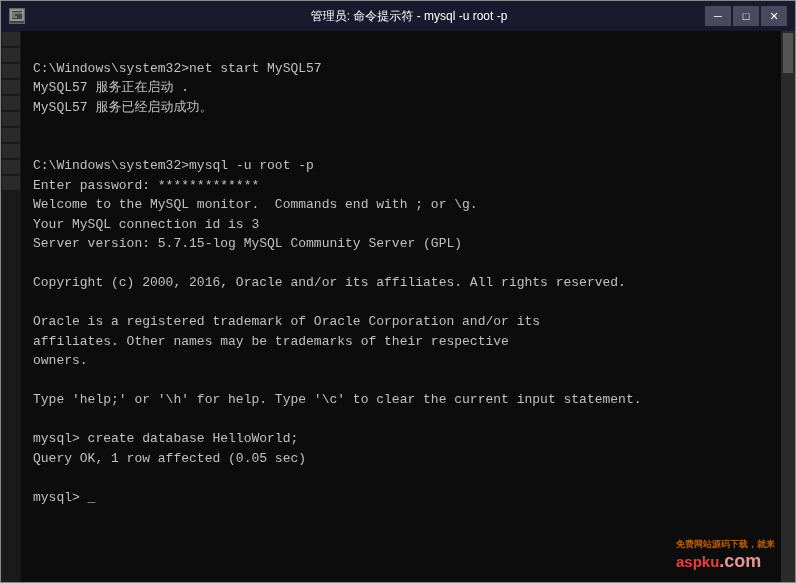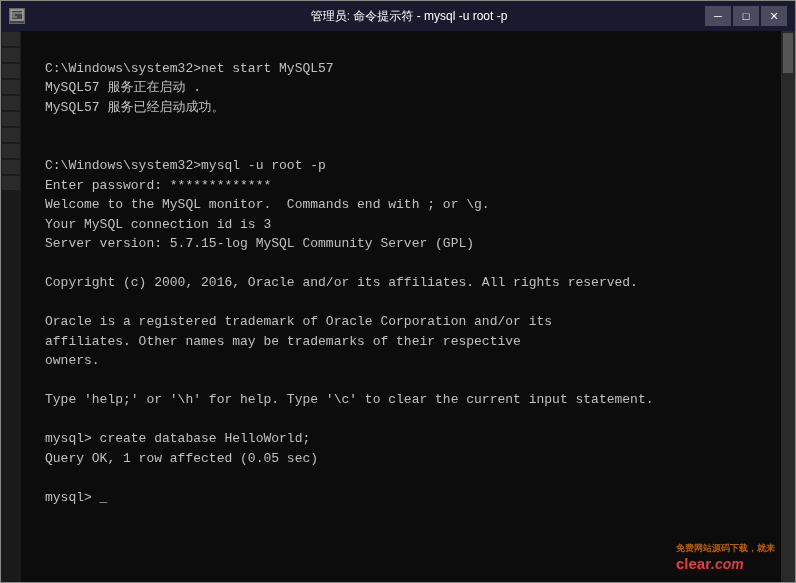--- a/index.html
+++ b/index.html
@@ -82,7 +82,7 @@
     .terminal-body {
       background: #0c0c0c;
       flex: 1;
-      padding: 8px 22px;
+      padding: 8px 10px;
       overflow: hidden;
       position: relative;
     }

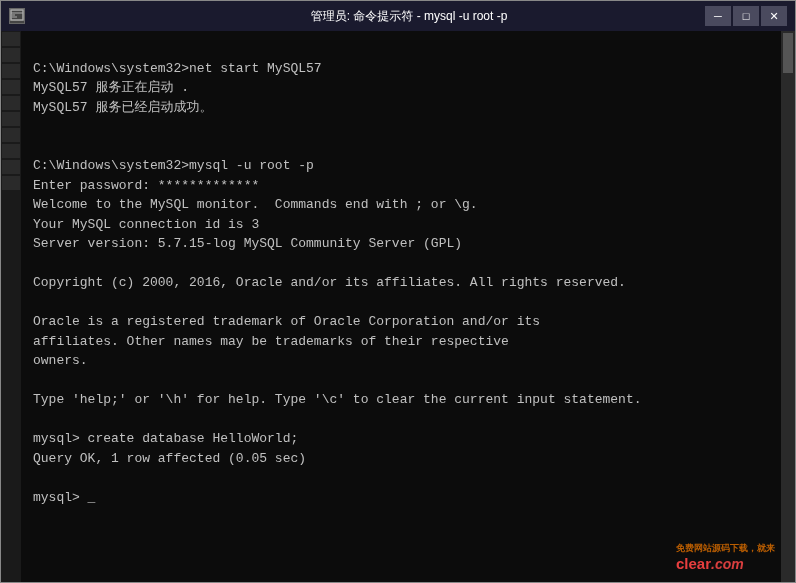--- a/index.html
+++ b/index.html
@@ -219,7 +219,7 @@
     <div class="watermark">
       <span style="font-size:9px; color:#cc6600; display:block; text-align:right;">免费网站源码下载，就来</span>
       <span style="color:#cc2200; font-size:15px; font-weight:bold;">
-        <span>clear</span><span style="color:#ef4444; font-size:14px;font-style:italic;">.com</span>
+        <span>aspku</span><span style="color:#ef4444; font-size:14px;font-style:italic;">.com</span>
       </span>
     </div>
   </div>

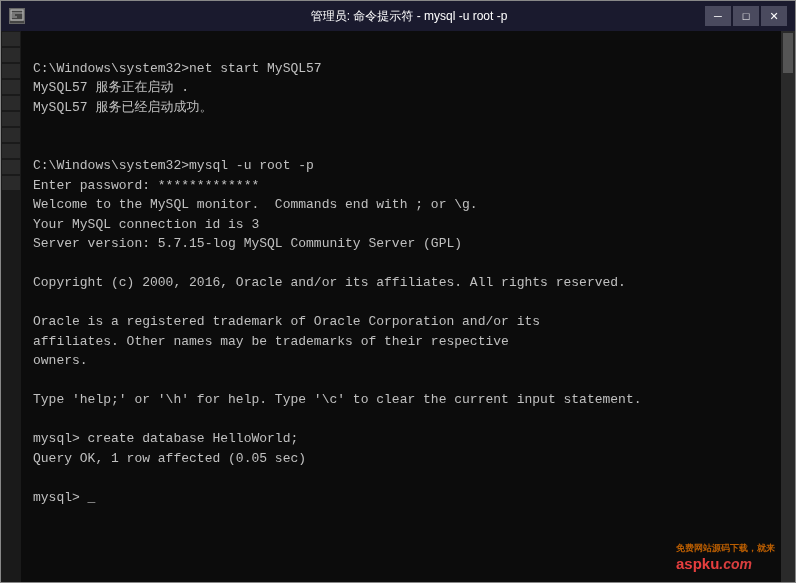--- a/index.html
+++ b/index.html
@@ -219,7 +219,7 @@
     <div class="watermark">
       <span style="font-size:9px; color:#cc6600; display:block; text-align:right;">免费网站源码下载，就来</span>
       <span style="color:#cc2200; font-size:15px; font-weight:bold;">
-        <span>aspku</span><span style="color:#ef4444; font-size:14px;font-style:italic;">.com</span>
+        <span>aspku</span><span style="color:#fca5a5; font-size:18px;">.com</span>
       </span>
     </div>
   </div>

